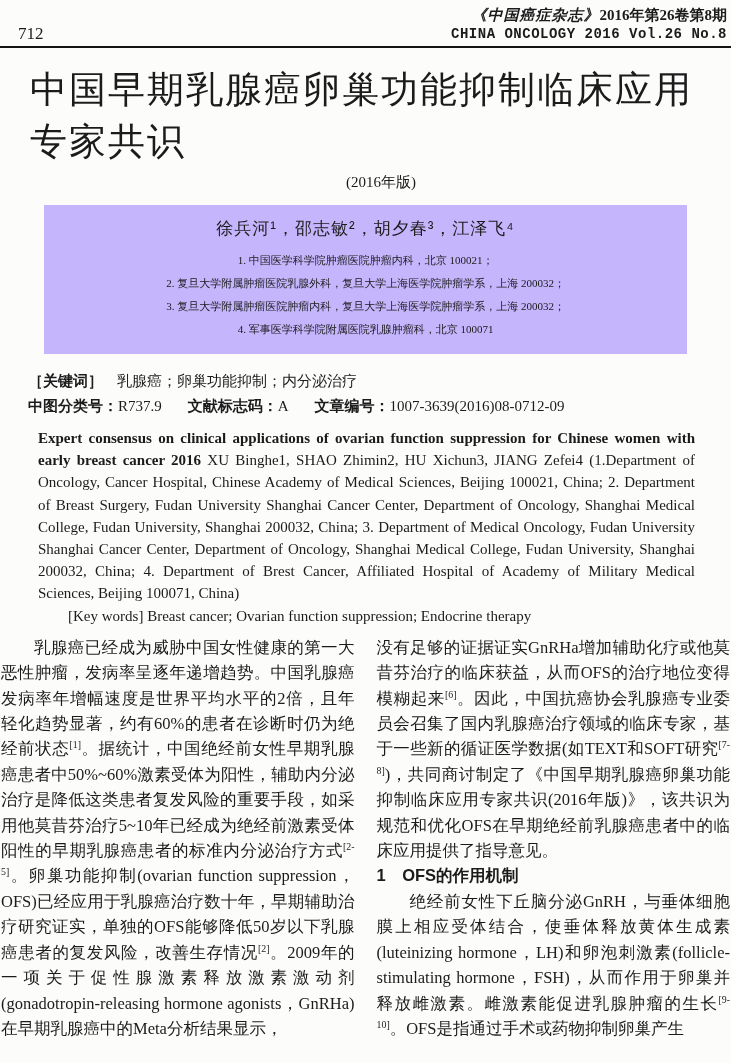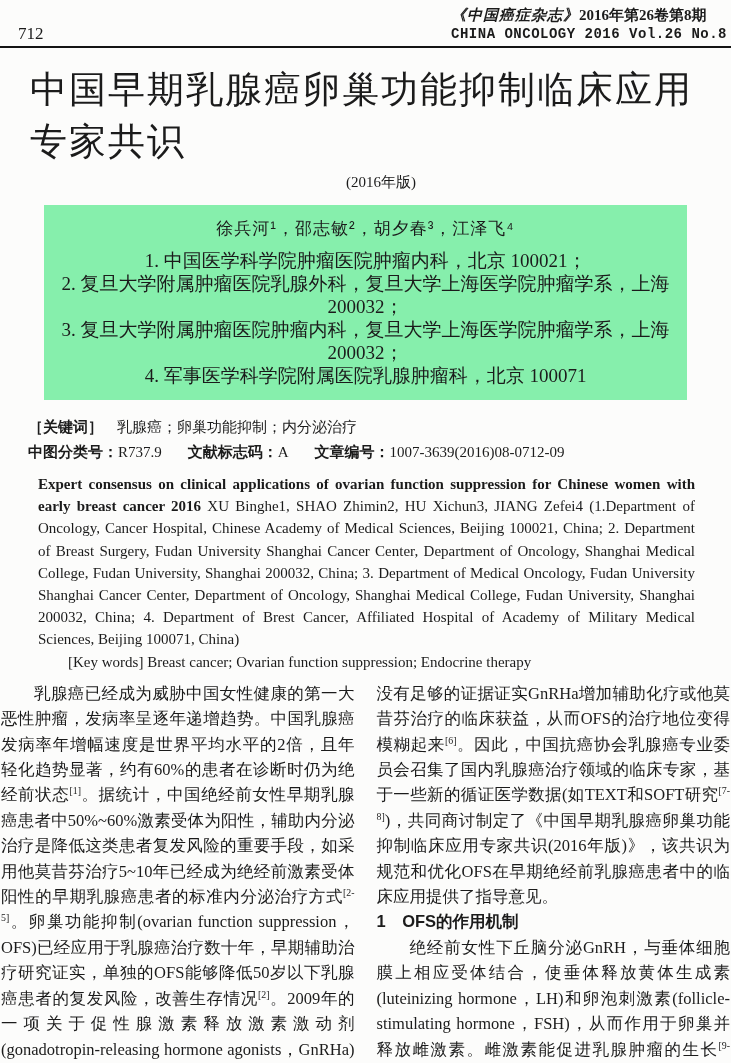--- a/index.html
+++ b/index.html
@@ -14,7 +14,7 @@
     padding:6px 4px 3px 0; border-bottom:2px solid #141414;
   }
   .page-num { font-size:17px; line-height:18px; padding-left:18px; }
-  .journal-block { text-align:left; }
+  .journal-block { text-align:right; }
   .journal-cn { font-size:15px; line-height:19px; font-weight:bold; }
   .journal-cn-name { font-style:italic; letter-spacing:1px; }
   .journal-en {

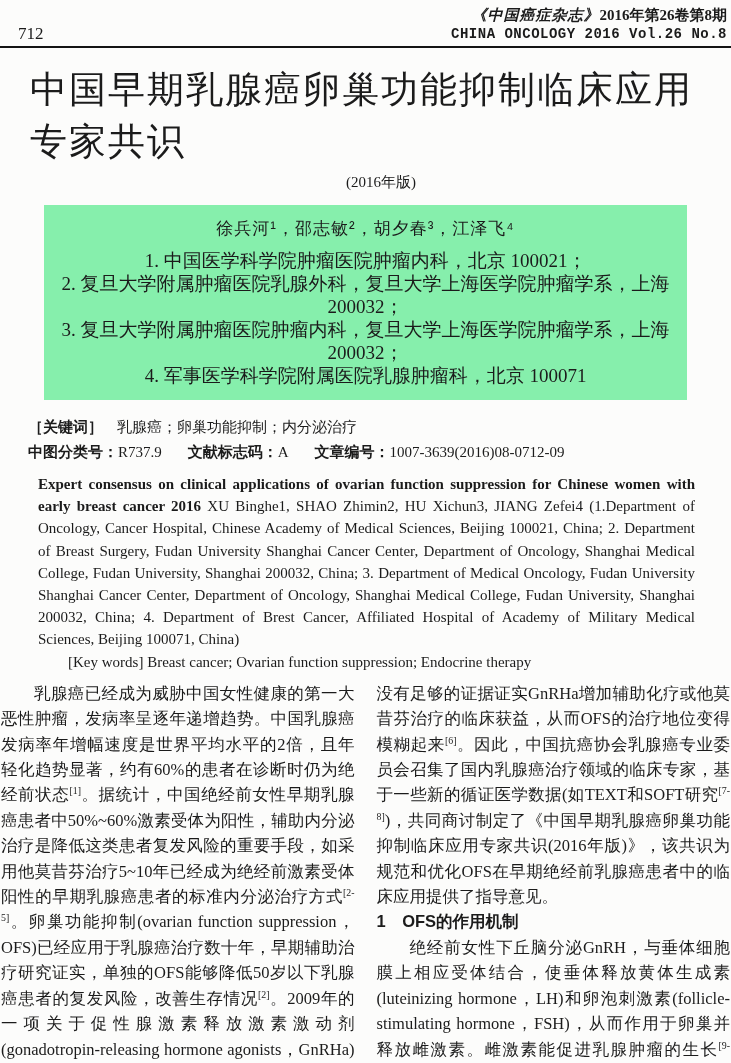--- a/index.html
+++ b/index.html
@@ -25,7 +25,7 @@
   .title { margin:16px 30px 0; text-align:left; font-size:37px; line-height:52px; font-weight:500; letter-spacing:2px; }
   .edition { margin-top:5px; text-align:center; font-size:15px;padding-left:31px; }
   
-  .author-box { margin:13px 44px 0; background:#86efac; text-align:center; padding:13px 8px 13px; }
+  .author-box { margin:13px 44px 0; background:#c4b5fd; text-align:center; padding:13px 8px 13px; }
   .authors {
     font-family:"Liberation Sans","DejaVu Sans",sans-serif;
     font-size:17px; line-height:21px; margin-bottom:10px; letter-spacing:1px;

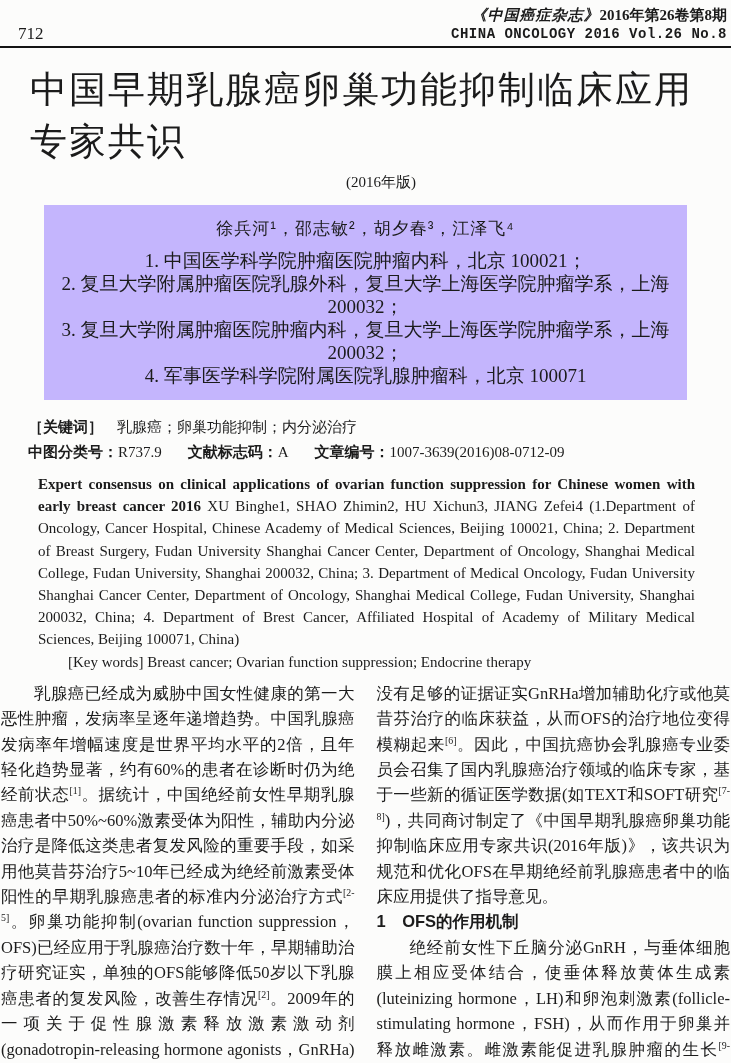--- a/index.html
+++ b/index.html
@@ -30,7 +30,7 @@
     font-family:"Liberation Sans","DejaVu Sans",sans-serif;
     font-size:17px; line-height:21px; margin-bottom:10px; letter-spacing:1px;
   }
-  .affil { font-size:19px; line-height:23px; }
+  .affil { font-size:11px; line-height:23px; }
   
   .meta { margin:15px 44px 0 28px; font-size:15px; line-height:25px; }
   .meta b { font-weight:bold; }

